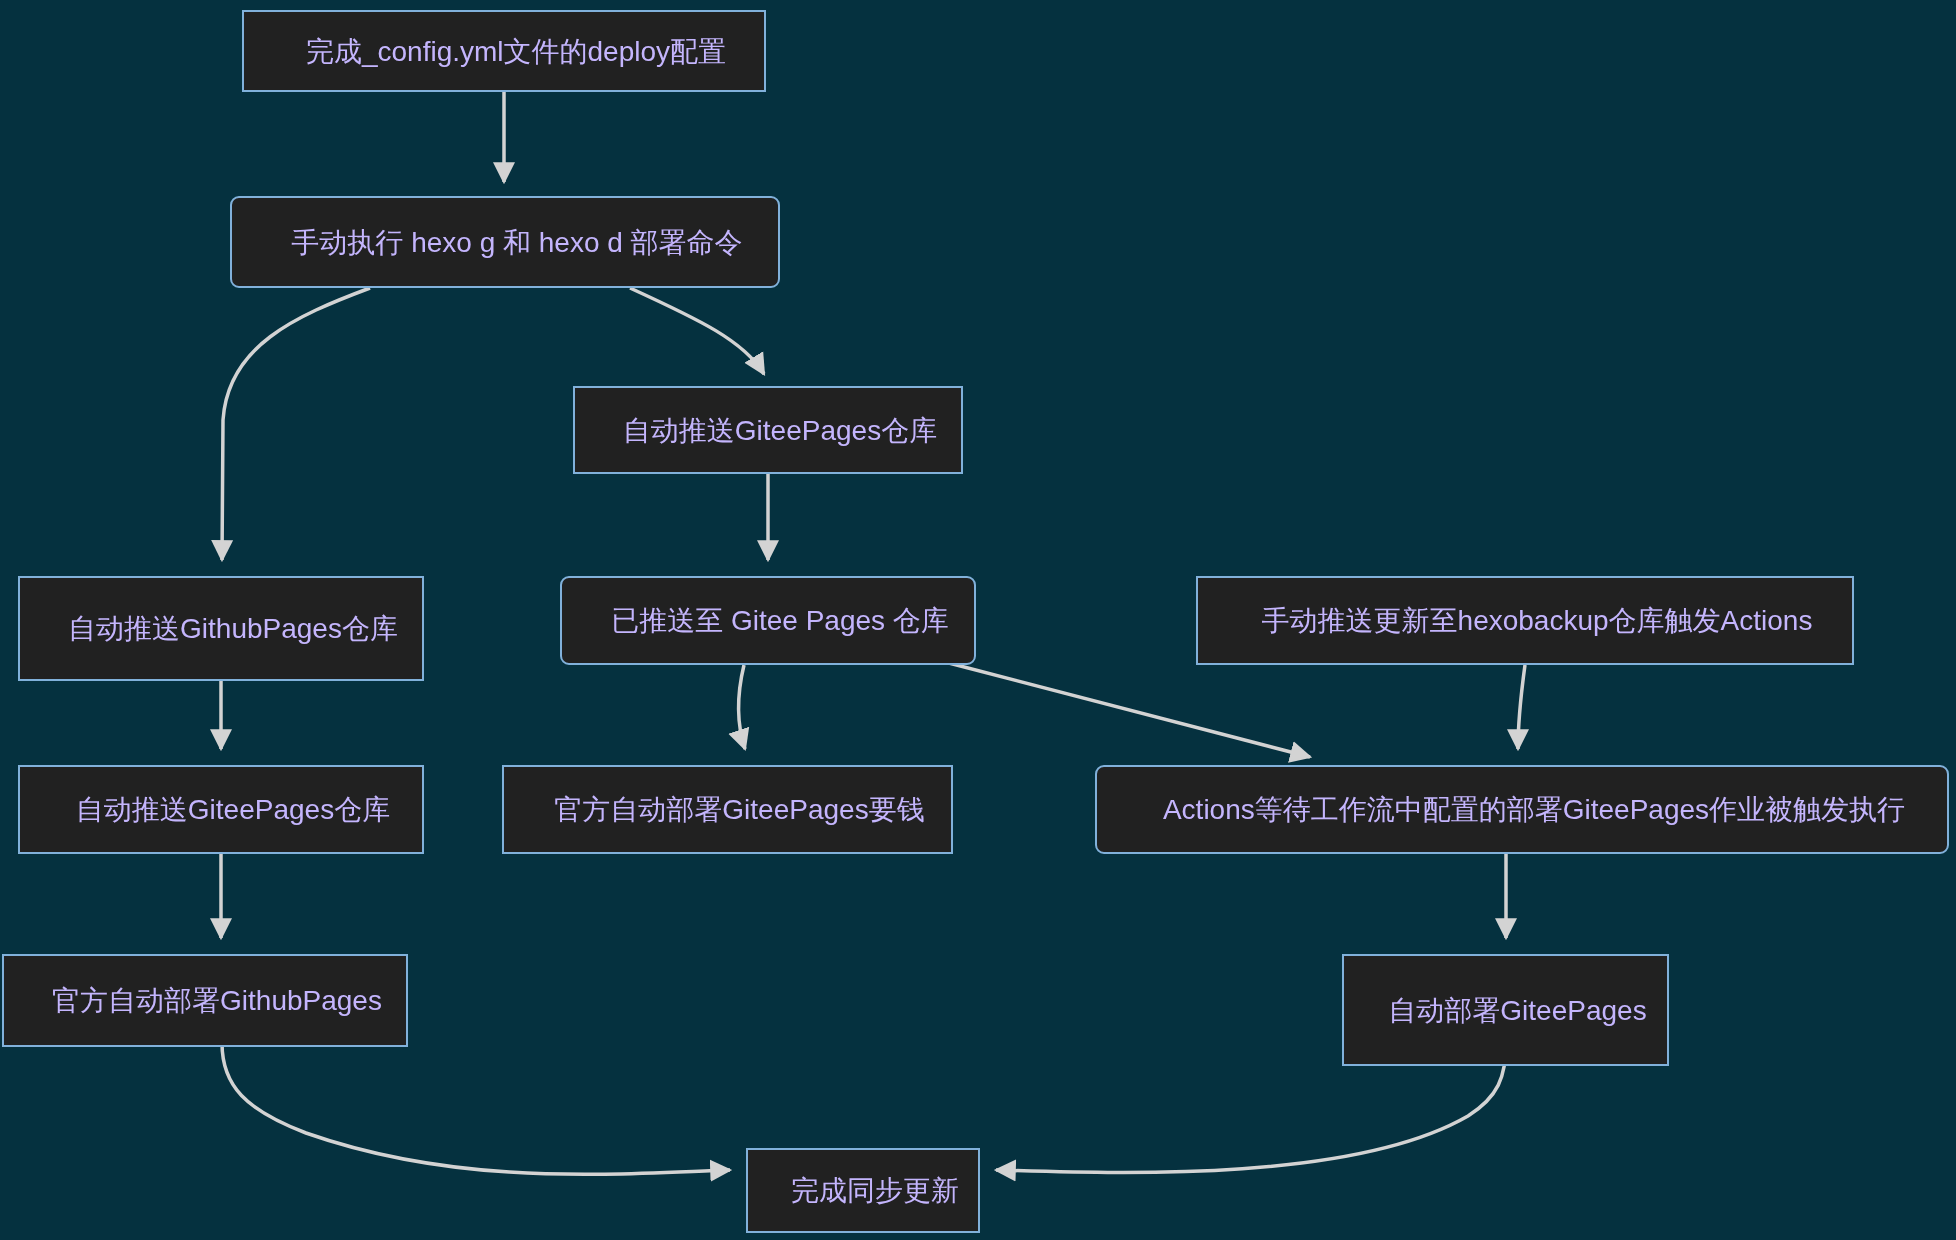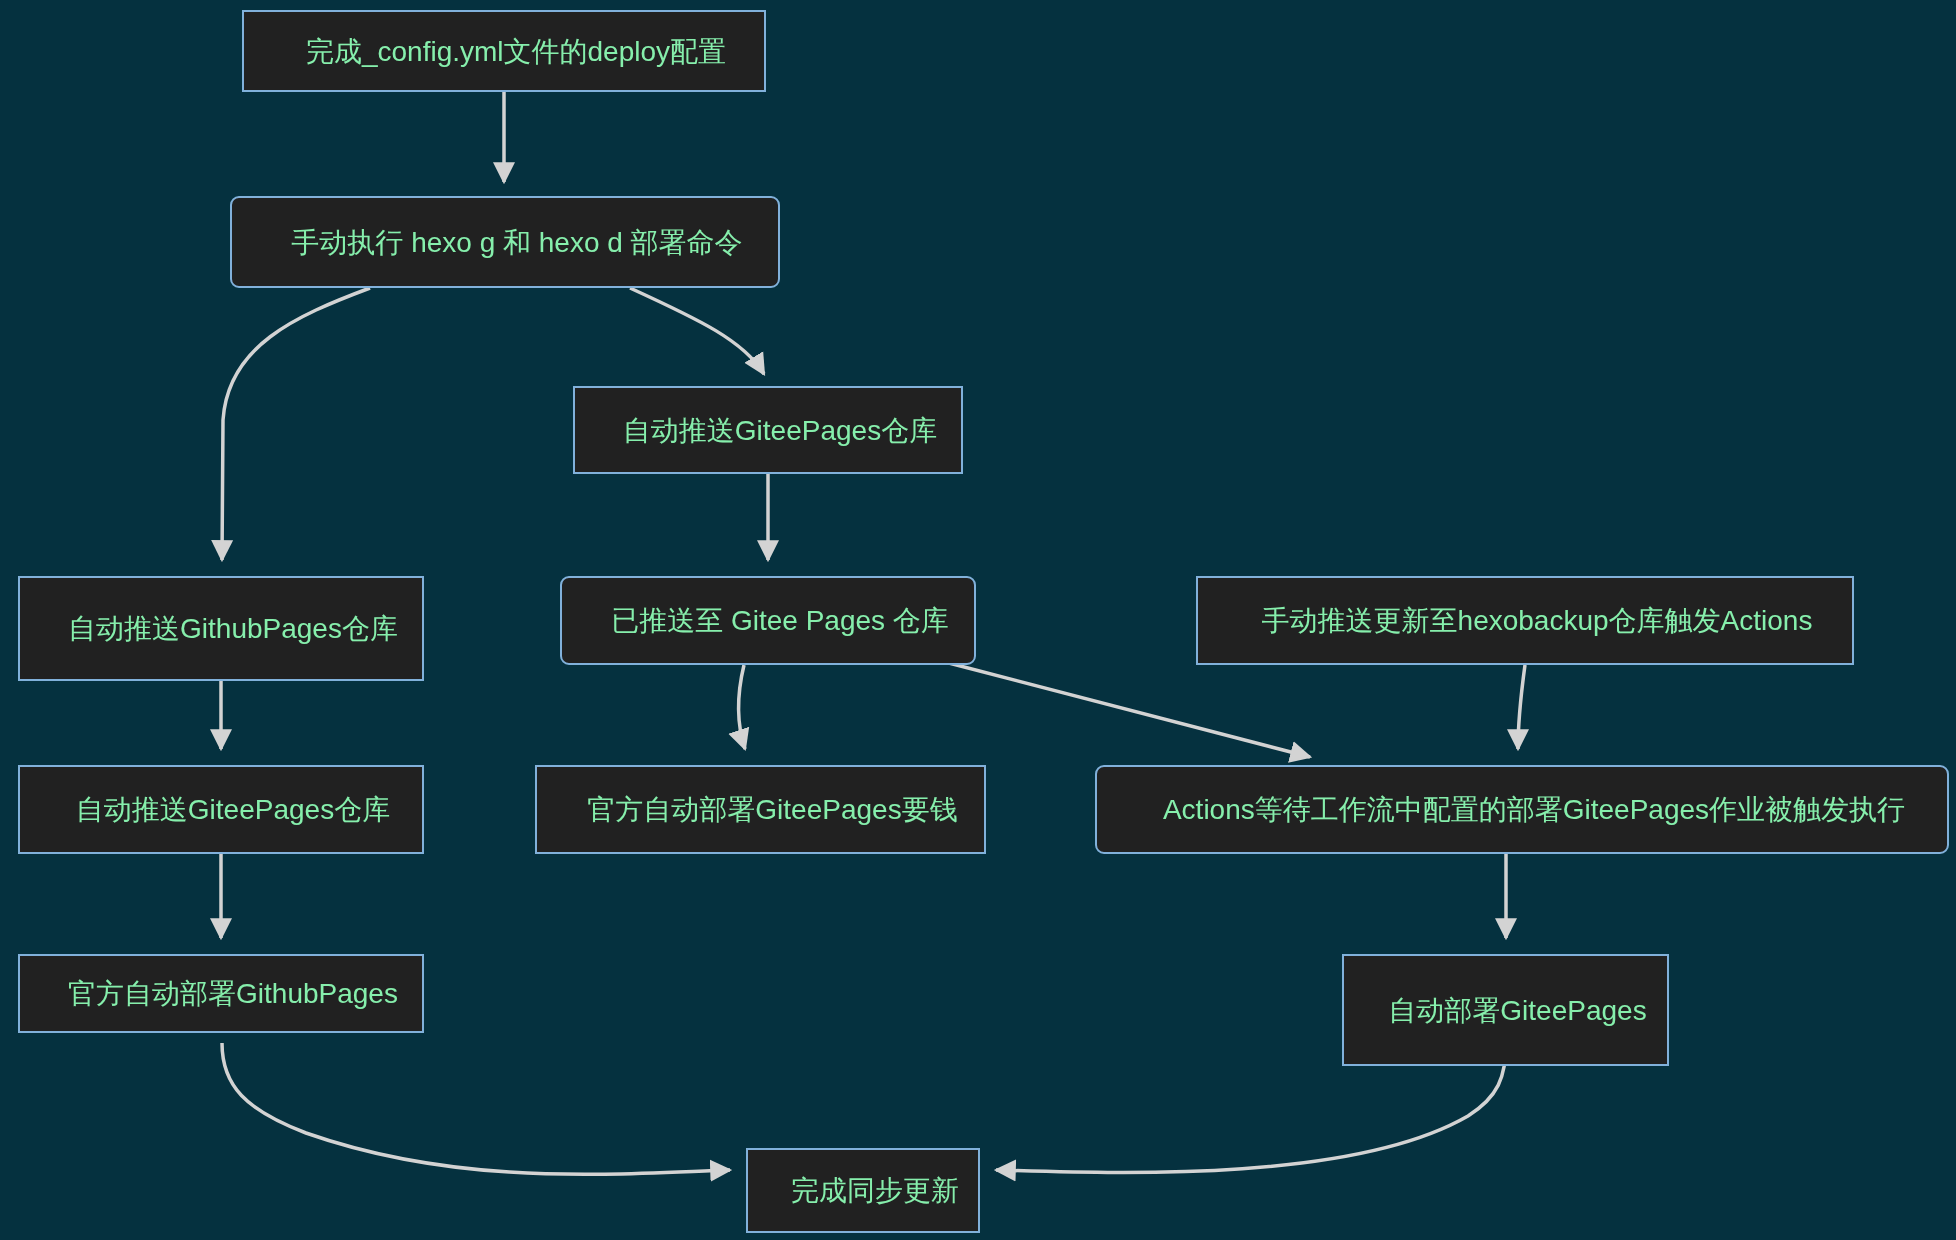--- a/index.html
+++ b/index.html
@@ -32,7 +32,7 @@
     box-sizing: border-box;
     background: #212121;
     border: 2.5px solid #81b1db;
-    color: #86efac;
+    color: #c4b5fd;
     font-size: 28px;
     line-height: 1.25;
     display: flex;

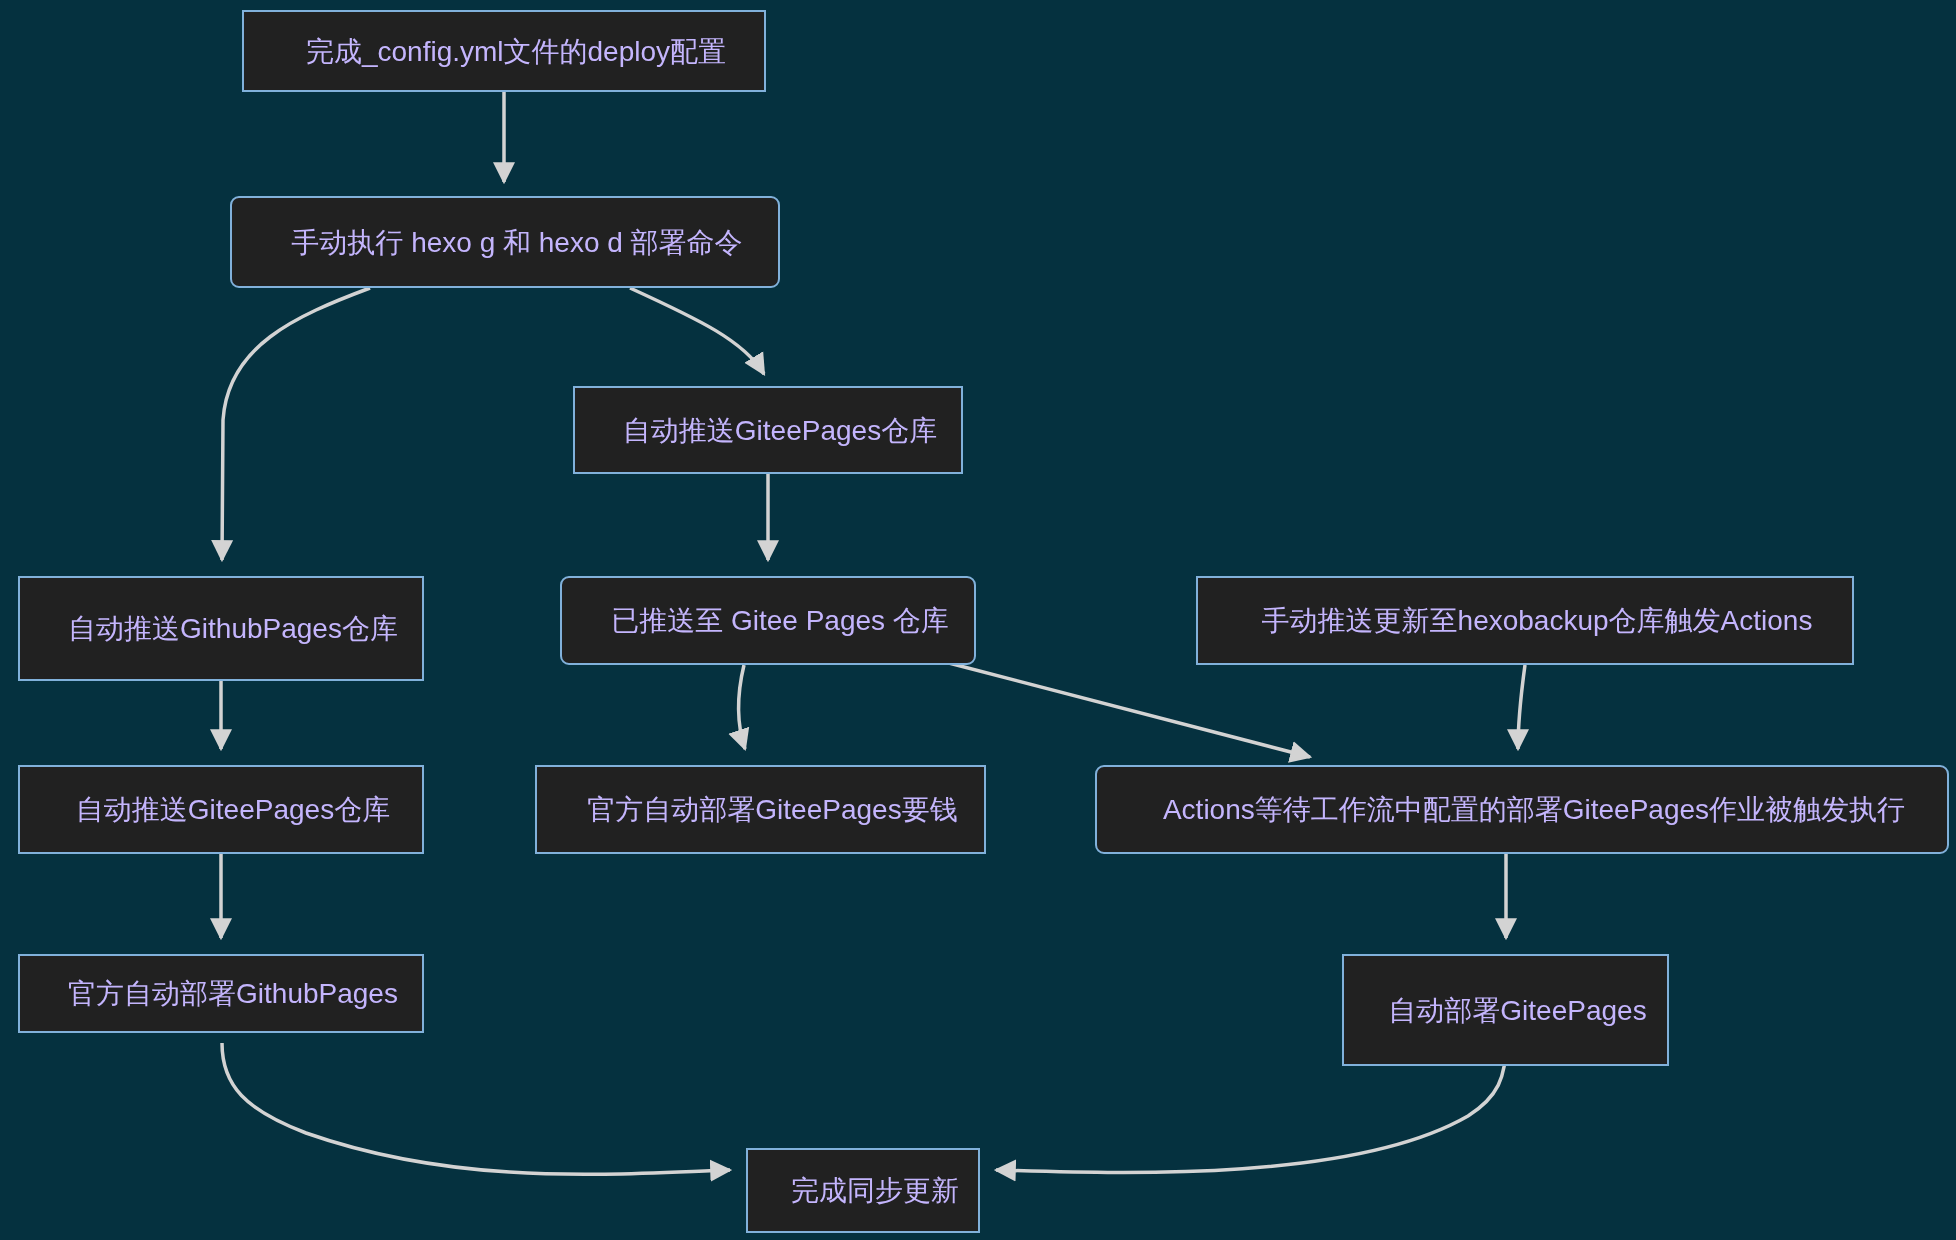--- a/index.html
+++ b/index.html
@@ -97,7 +97,7 @@
 
   <div class="node rect" style="left:18px; top:765px; width:406px; height:89px">自动推送GiteePages仓库</div>
 
-  <div class="node rect" style="left:535px; top:765px; width:451px; height:89px">官方自动部署GiteePages要钱</div>
+  <div class="node rect" style="left:502px; top:765px; width:451px; height:89px">官方自动部署GiteePages要钱</div>
 
   <div class="node rounded" style="left:1095px; top:765px; width:854px; height:89px">Actions等待工作流中配置的部署GiteePages作业被触发执行</div>
 

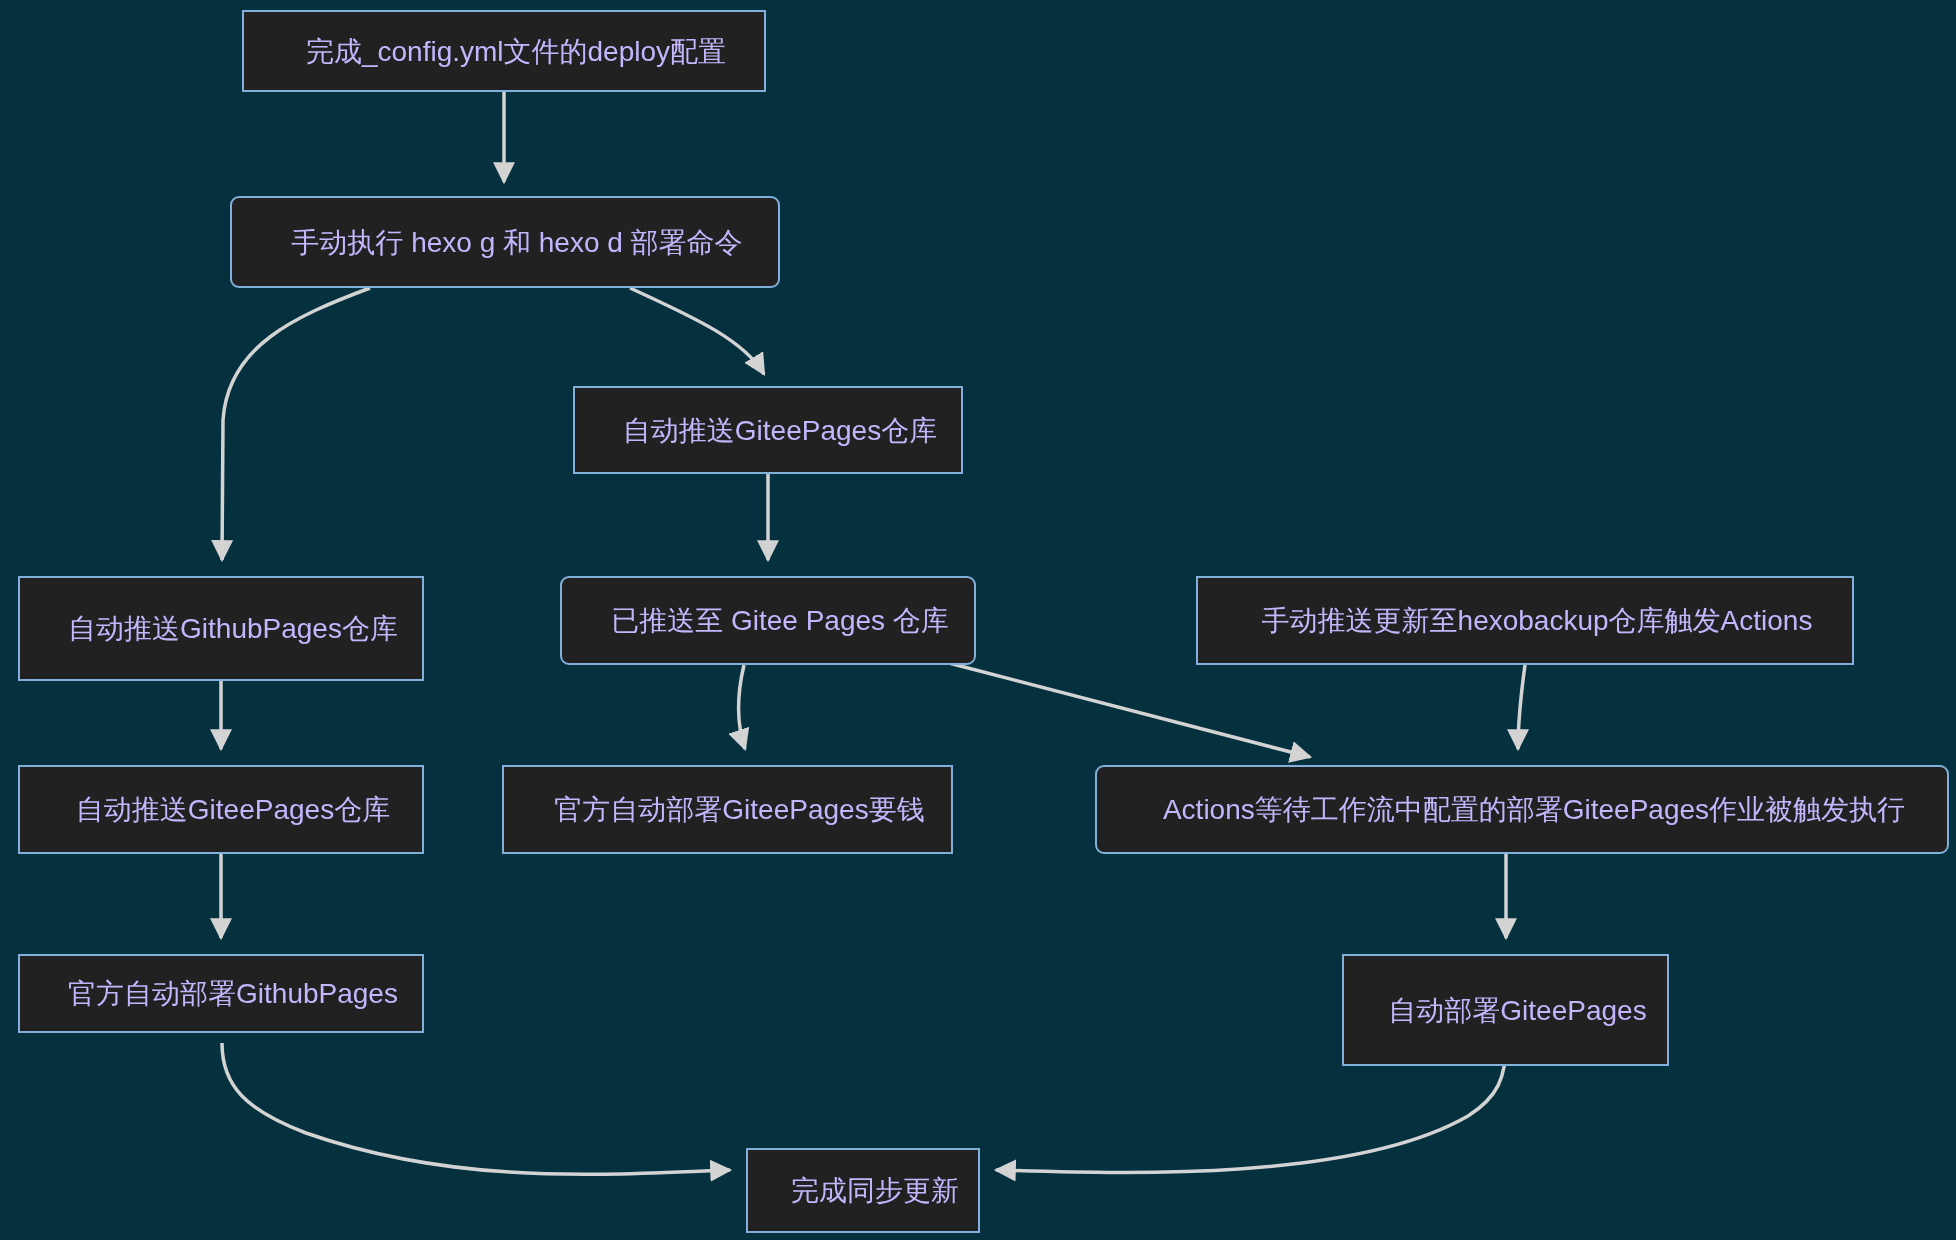--- a/index.html
+++ b/index.html
@@ -101,7 +101,7 @@
 
   <div class="node rounded" style="left:1095px; top:765px; width:854px; height:89px">Actions等待工作流中配置的部署GiteePages作业被触发执行</div>
 
-  <div class="node rect" style="left:18px; top:954px; width:406px; height:79px">官方自动部署GithubPages</div>
+  <div class="node rect" style="left:2px; top:954px; width:406px; height:93px">官方自动部署GithubPages</div>
 
   <div class="node rect" style="left:1342px; top:954px; width:327px; height:112px">自动部署GiteePages</div>
 

